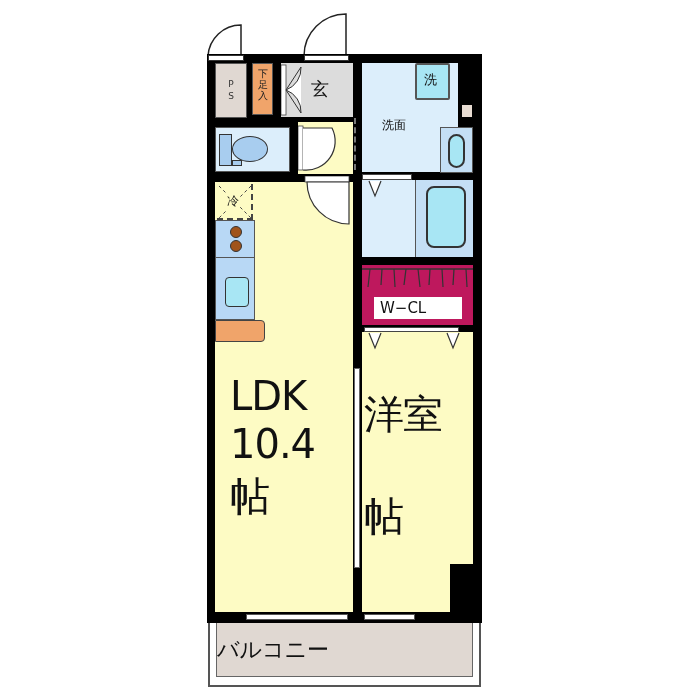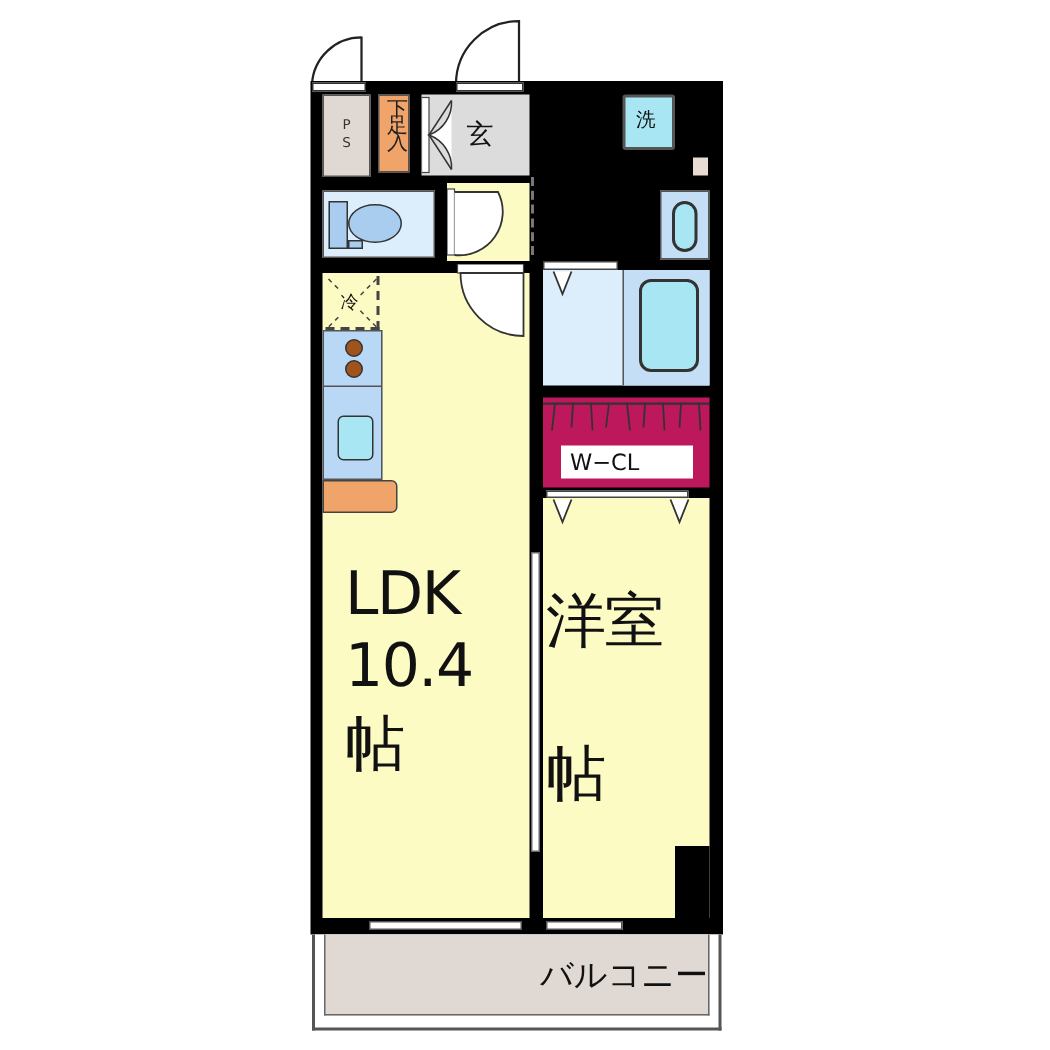--- a/index.html
+++ b/index.html
@@ -31,7 +31,7 @@
   </div>
 
   <div class="abs" style="left:252px;top:63px;width:21px;height:52px;background:#f0a46a;border:1px solid #555;">
-    <div style="position:absolute;left:5px;top:4px;width:10px;font-size:14px;line-height:11px;color:#222;word-break:break-all;">下足入</div>
+    <div style="position:absolute;left:5px;top:4px;width:10px;font-size:10px;line-height:11px;color:#222;word-break:break-all;">下足入</div>
   </div>
 
   <div class="abs" style="left:281px;top:63px;width:72px;height:54px;background:#dcdcdc;">

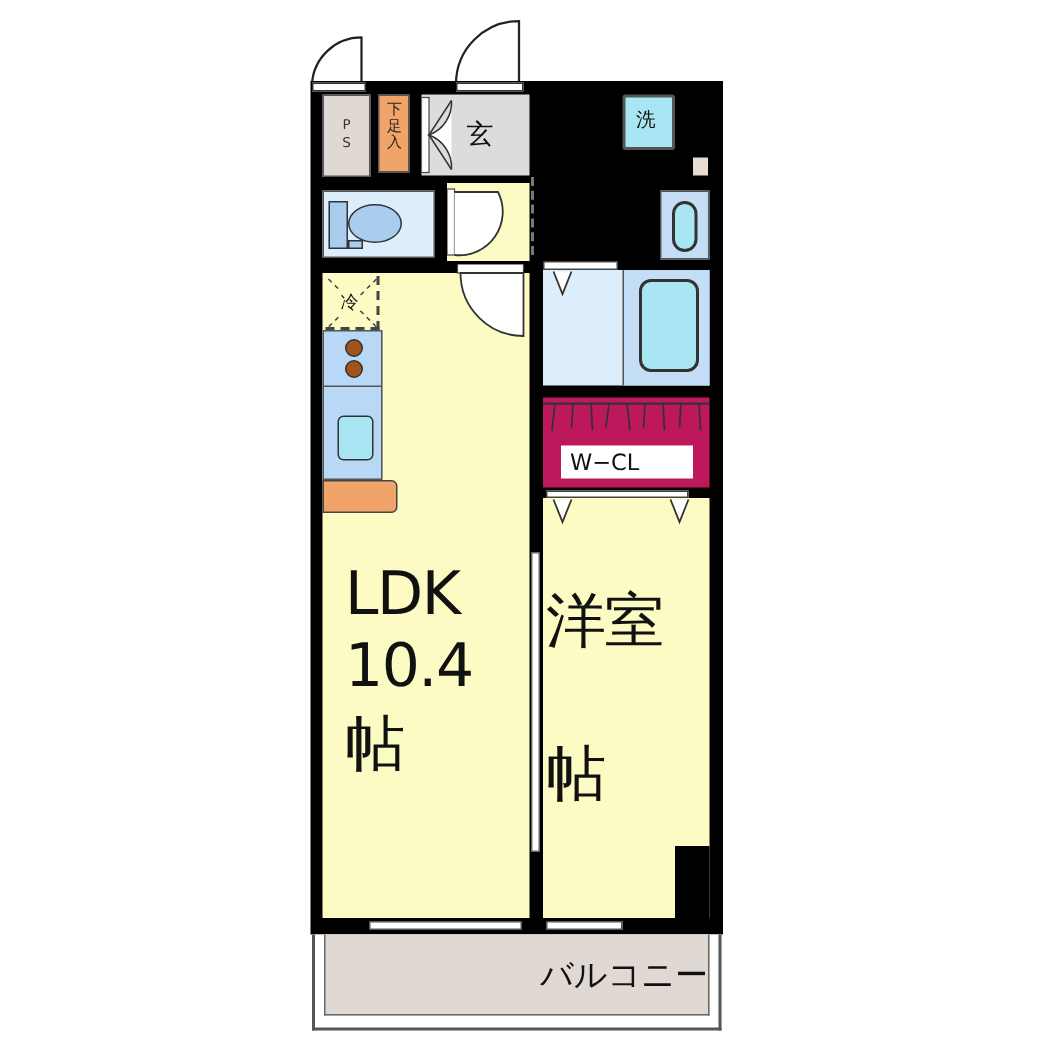--- a/index.html
+++ b/index.html
@@ -43,6 +43,9 @@
     <div class="room-label" style="left:30px;top:14px;font-size:18px;">玄</div>
   </div>
 
+  <div class="abs" style="left:362px;top:63px;width:96px;height:109px;background:#dceefb;">
+    <div class="room-label" style="left:20px;top:54px;font-size:12px;">洗面</div>
+  </div>
 
   <div class="abs" style="left:415px;top:63px;width:35px;height:37px;background:#a8e6f4;border:2px solid #555;border-radius:2px;">
     <div class="room-label" style="left:7px;top:6px;font-size:13px;">洗</div>

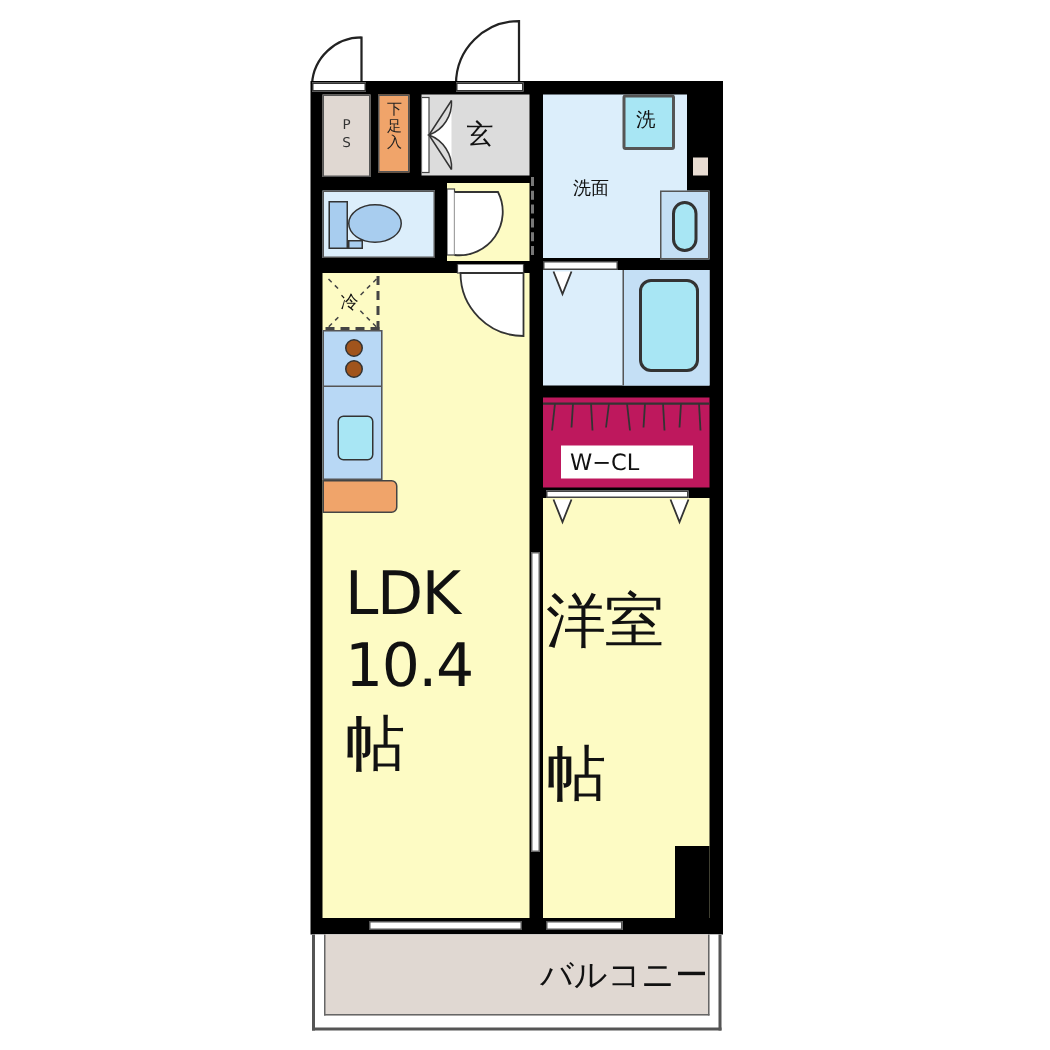--- a/index.html
+++ b/index.html
@@ -146,7 +146,7 @@
 
   <div class="abs" style="left:208px;top:623px;width:273px;height:64px;background:#fff;border:2px solid #555;border-top:none;">
     <div class="abs" style="left:6px;top:0;width:257px;height:54px;background:#e0d8d2;border:1px solid #666;border-top:none;">
-      <div class="room-label" style="left:0;right:0;top:12px;text-align:right;font-size:22px;margin-left:18px;">バルコニー</div>
+      <div class="room-label" style="left:0;right:0;top:12px;text-align:left;font-size:22px;">バルコニー</div>
     </div>
   </div>
 

